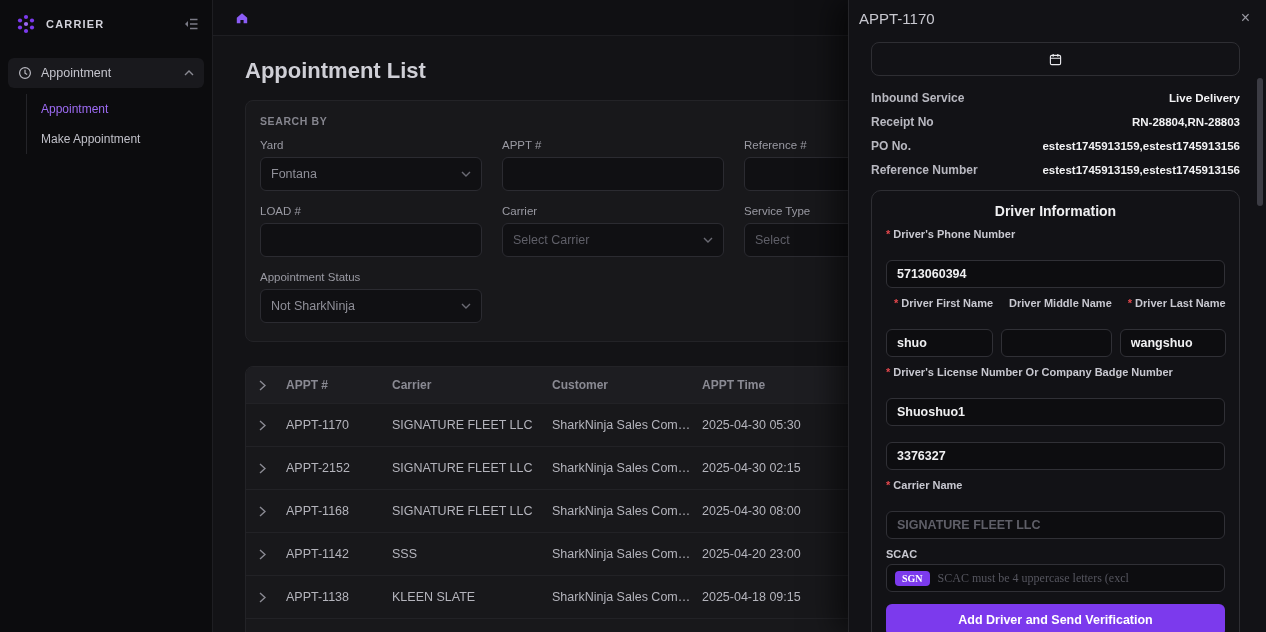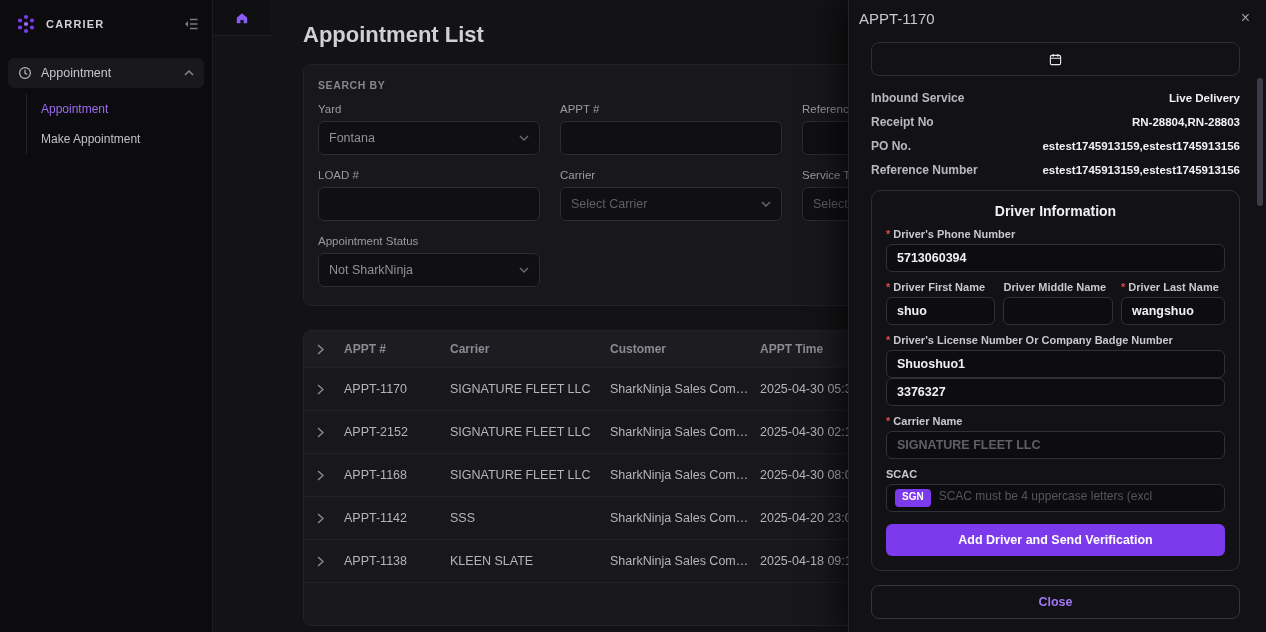--- a/index.html
+++ b/index.html
@@ -30,7 +30,7 @@
   .submenu-item.active { color:#9d6bf3; }
 
   
-  .main { flex:1; display:flex; flex-direction:row; background:#131316; min-width:0; }
+  .main { flex:1; display:flex; flex-direction:column; background:#131316; min-width:0; }
   .topbar {
     height:36px; flex:0 0 36px; background:#101013; border-bottom:1px solid #1e1e22;
     display:flex; align-items:center; padding:0 22px;

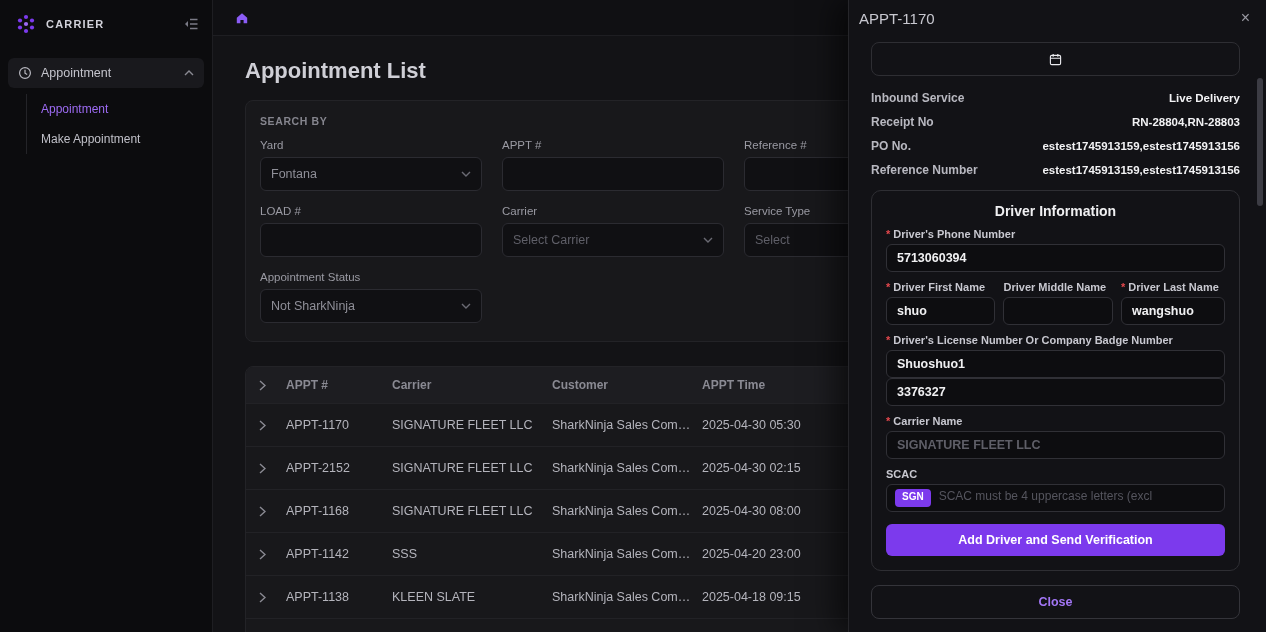--- a/index.html
+++ b/index.html
@@ -93,7 +93,7 @@
   input.dinput {
     width:100%; height:28px; background:#0d0d10; border:1px solid #303036; border-radius:6px;
     padding:0 10px; font-size:12.5px; font-weight:700; color:#f0f0f2;
-    font-family:"Liberation Sans",sans-serif; outline:none;
+    font-family:"Liberation Sans",sans-serif; outline:none;margin-top:16px;
   }
   input.dinput.muted { color:#5f5f68; font-weight:600; }
   .name-grid { display:grid; grid-template-columns:1fr 1fr 0.95fr; column-gap:8px; }

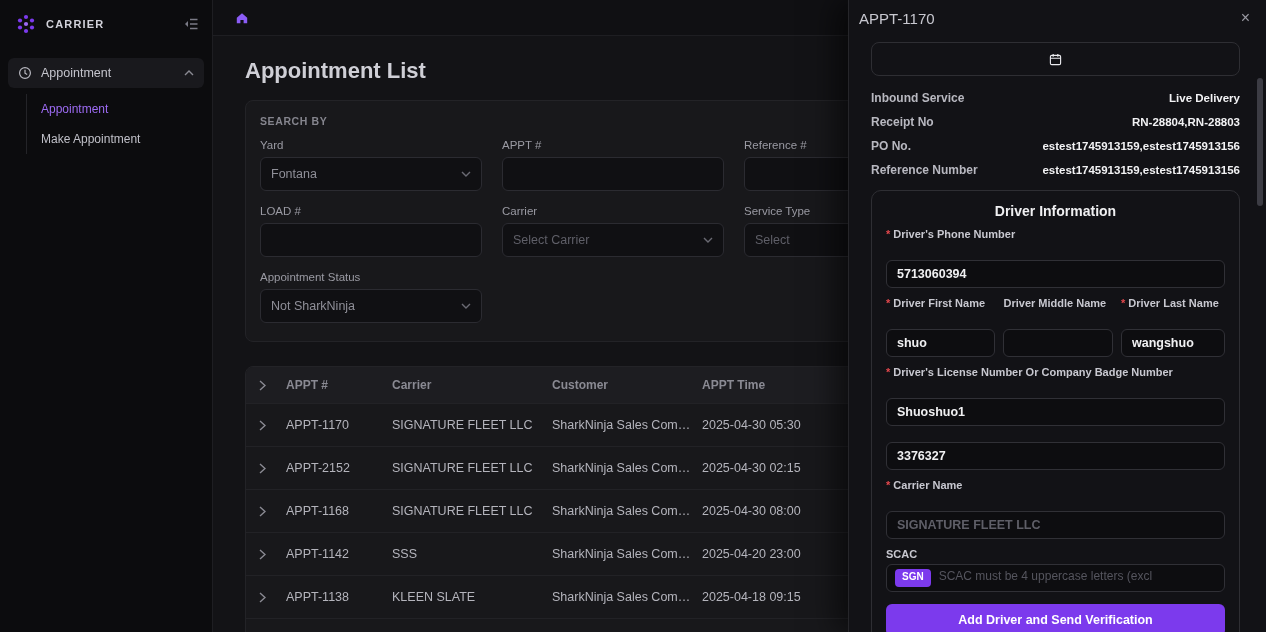--- a/index.html
+++ b/index.html
@@ -97,7 +97,7 @@
   }
   input.dinput.muted { color:#5f5f68; font-weight:600; }
   .name-grid { display:grid; grid-template-columns:1fr 1fr 0.95fr; column-gap:8px; }
-  .name-grid .dfield-label { white-space:nowrap; overflow:hidden; }
+  .name-grid .dfield-label { white-space:nowrap; overflow:hidden;margin-left:8px; }
 
   .scac-box {
     height:28px; background:#0d0d10; border:1px solid #303036; border-radius:6px;

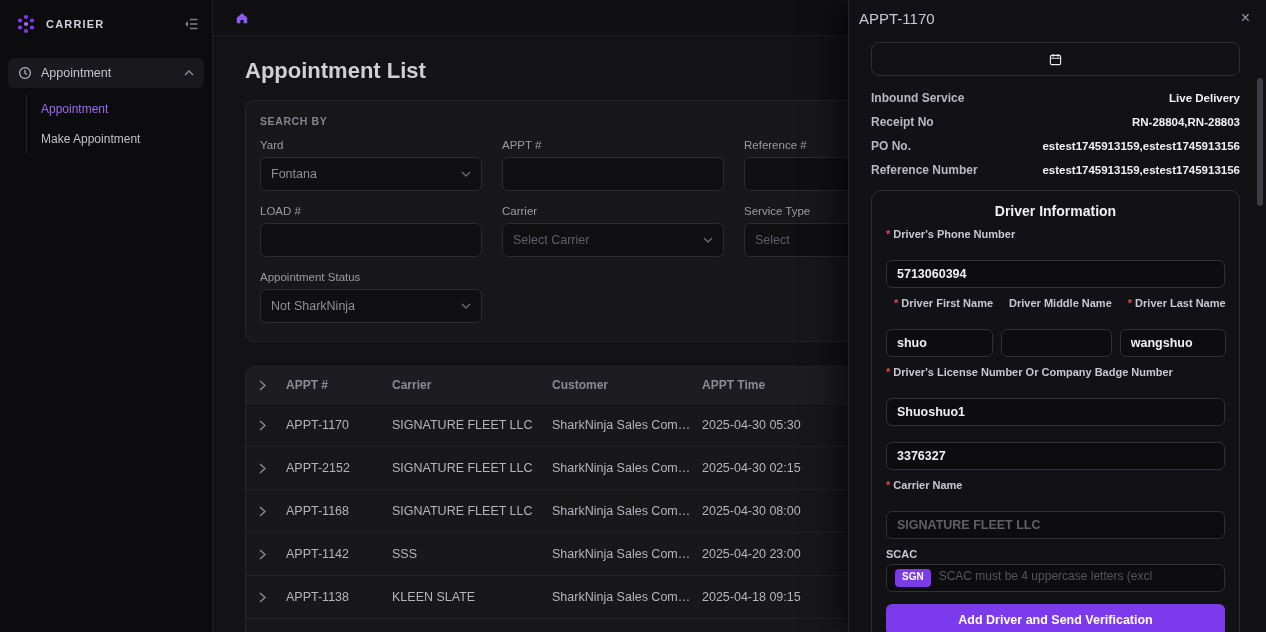--- a/index.html
+++ b/index.html
@@ -101,7 +101,7 @@
 
   .scac-box {
     height:28px; background:#0d0d10; border:1px solid #303036; border-radius:6px;
-    display:flex; gap:8px; padding:4px 8px; overflow:hidden; cursor:text;
+    display:flex; align-items:center; gap:8px; padding:4px 8px; overflow:hidden; cursor:text;font-family:Liberation Serif, serif;
   }
   .scac-chip { background:#7c3aed; color:#fff; font-size:10px; font-weight:700; border-radius:4px; padding:2px 7px; }
   .scac-ph { font-size:12px; color:#55555e; white-space:nowrap; }

